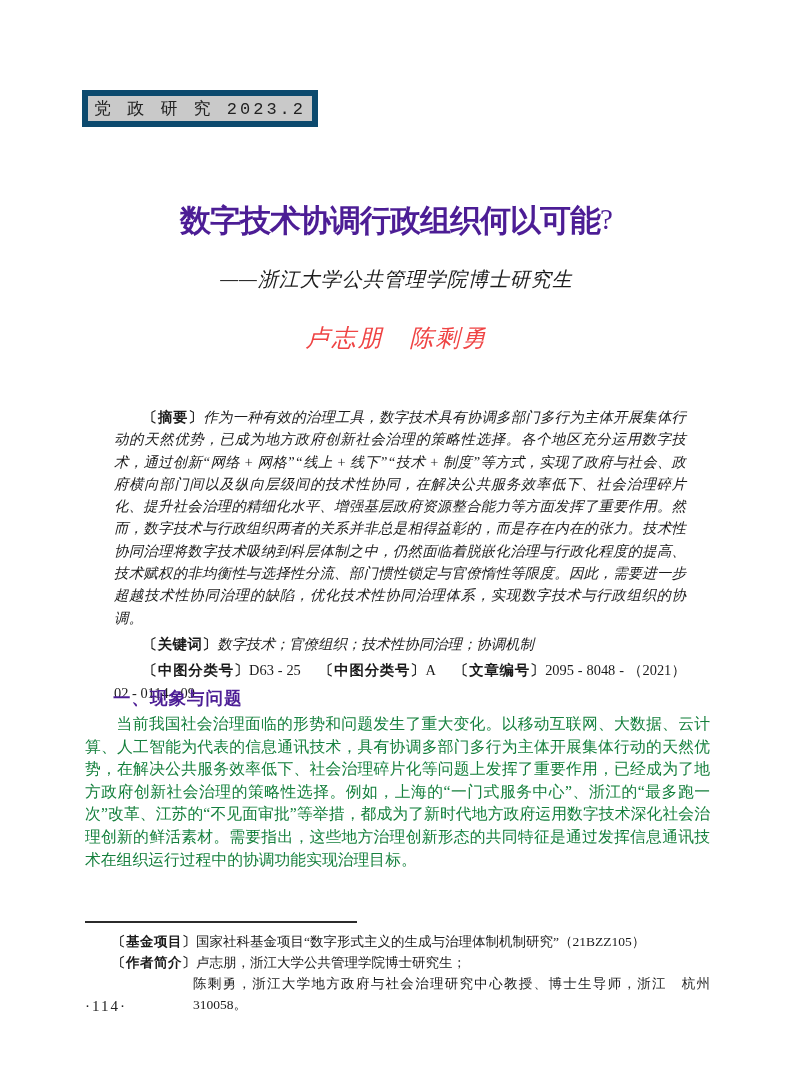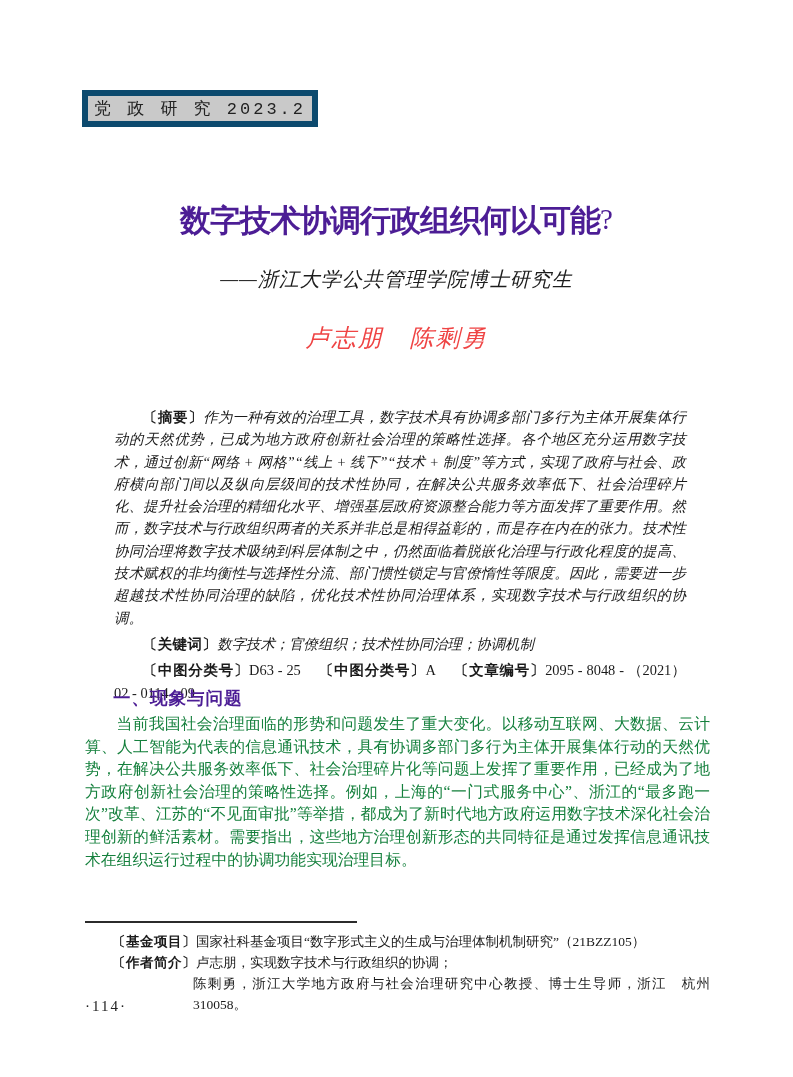--- a/index.html
+++ b/index.html
@@ -114,7 +114,7 @@
 
   <div class="footnotes">
     <p><span class="lbl">〔基金项目〕</span><span class="fn-text">国家社科基金项目“数字形式主义的生成与治理体制机制研究”（21BZZ105）</span></p>
-    <p><span class="lbl">〔作者简介〕</span><span class="fn-text">卢志朋，实现数字技术与行政组织的协调；</span></p>
+    <p><span class="lbl">〔作者简介〕</span><span class="fn-text">卢志朋，浙江大学公共管理学院博士研究生；</span></p>
     <p class="fn-cont"><span class="fn-text">陈剩勇，浙江大学地方政府与社会治理研究中心教授、博士生导师，浙江　杭州　310058。</span></p>
   </div>
 

